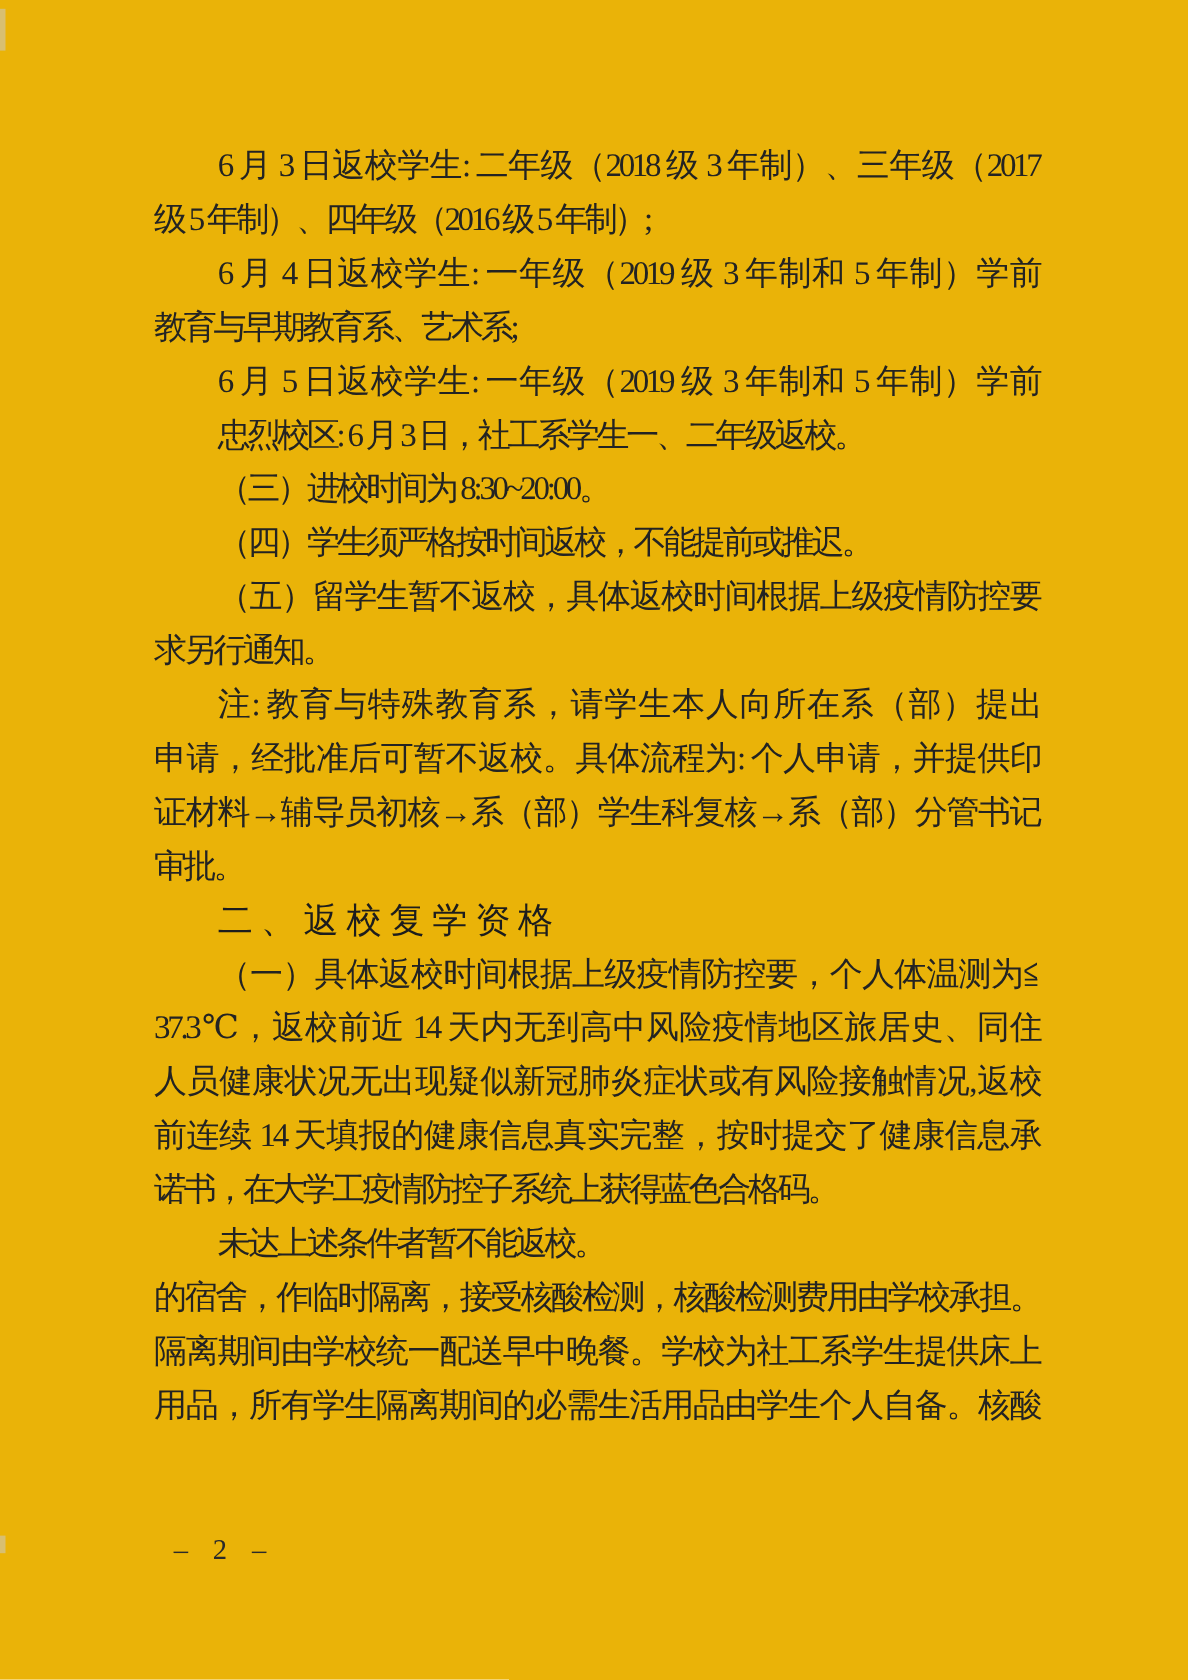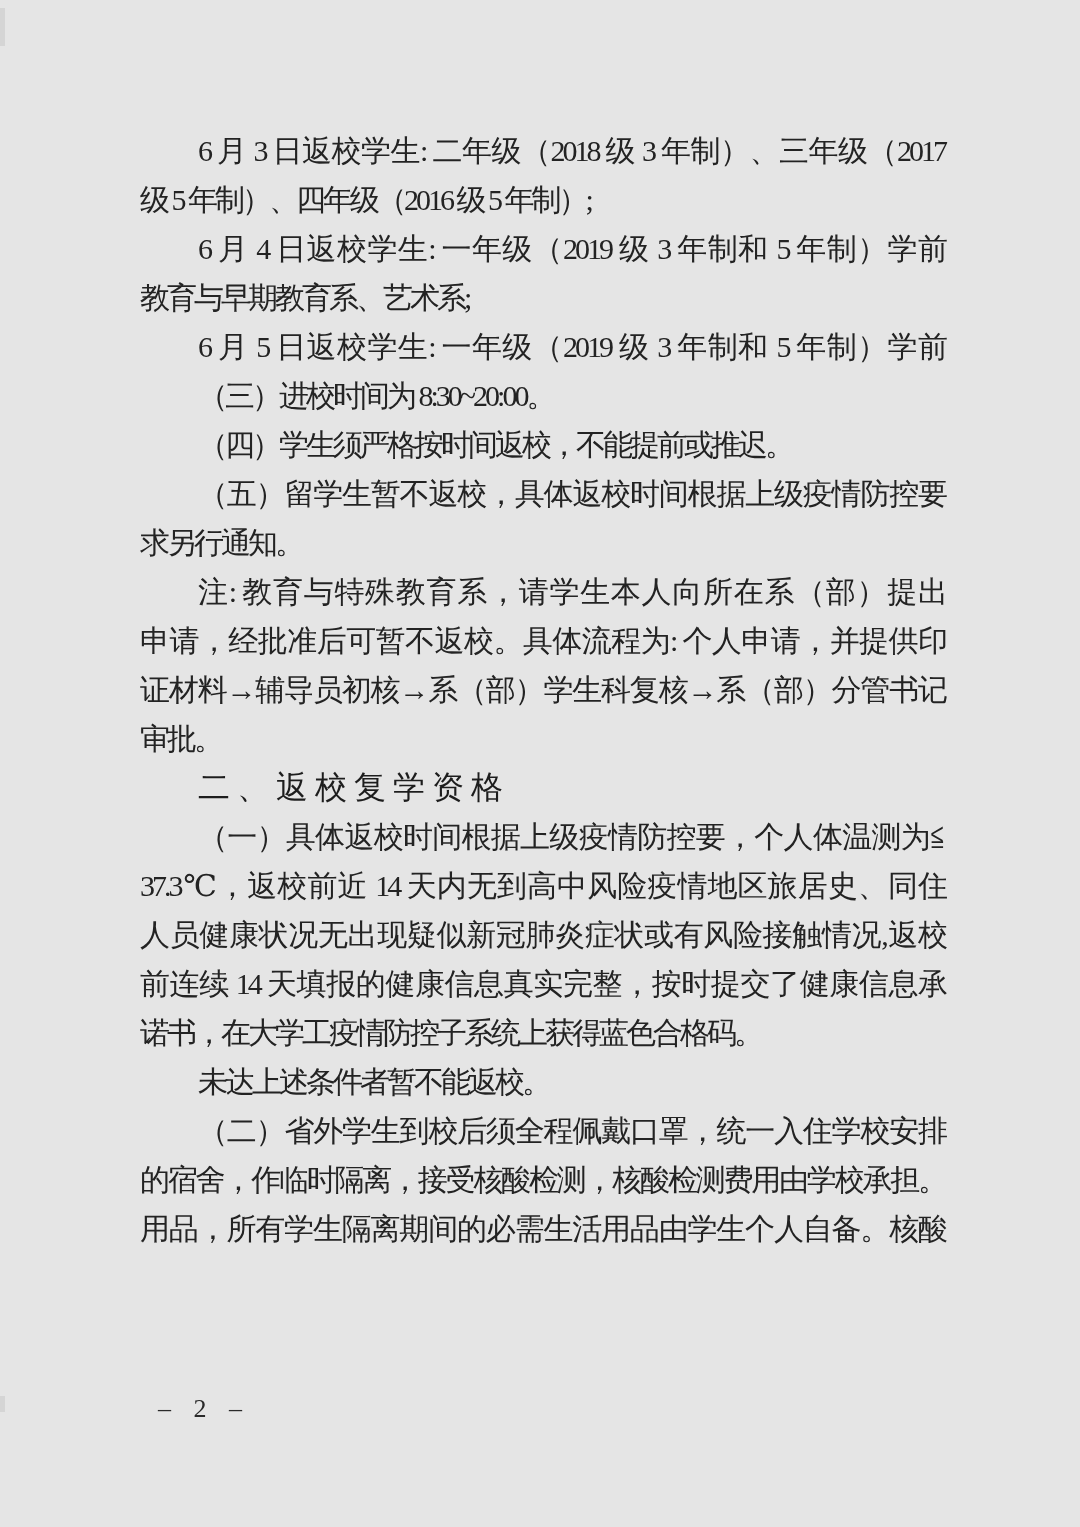--- a/index.html
+++ b/index.html
@@ -11,7 +11,7 @@
     position: relative;
     width: 1080px;
     height: 1527px;
-    background: #e5e5e5;
+    background: #eab308;
     overflow: hidden;
     font-family: "Liberation Serif", "DejaVu Serif", serif;
     color: #222222;

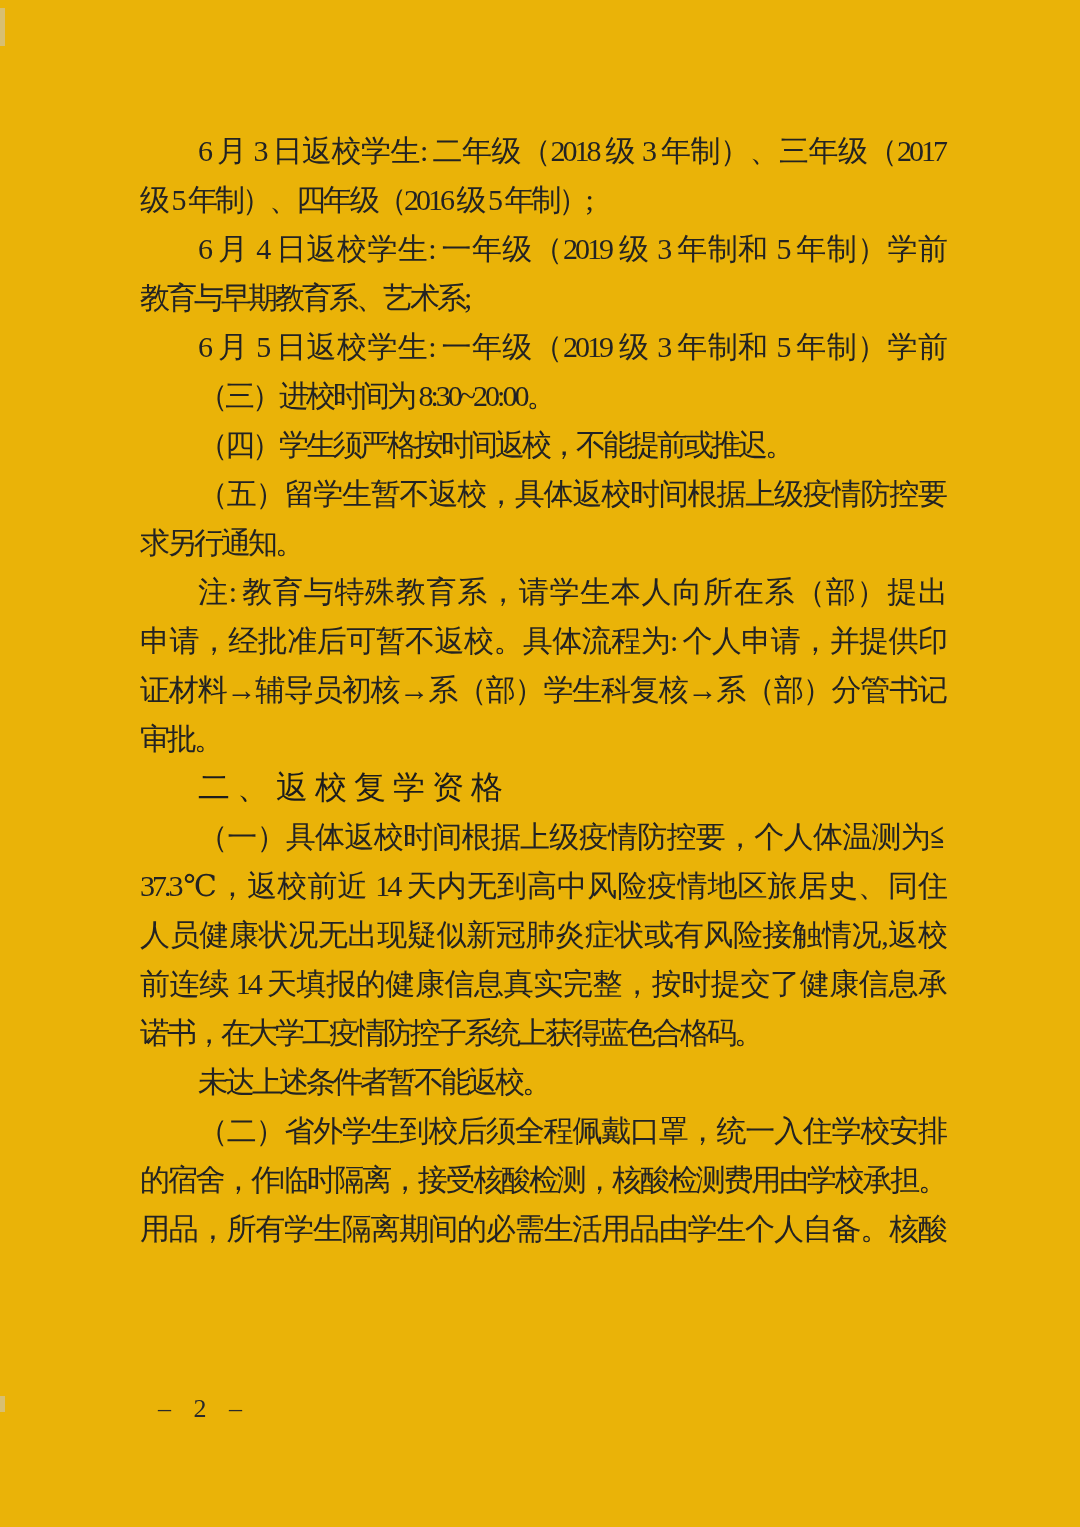--- a/index.html
+++ b/index.html
@@ -78,6 +78,7 @@
       <div class="line indent fill">6 月 4 日返校学生: 一年级（2019 级 3 年制和 5 年制）学前</div>
       <div class="line">教育与早期教育系、艺术系;</div>
       <div class="line indent fill">6 月 5 日返校学生: 一年级（2019 级 3 年制和 5 年制）学前</div>
+      <div class="line indent">忠烈校区: 6 月 3 日，社工系学生一、二年级返校。</div>
       <div class="line indent">（三）进校时间为 8:30~20:00。</div>
       <div class="line indent">（四）学生须严格按时间返校，不能提前或推迟。</div>
       <div class="line indent fill">（五）留学生暂不返校，具体返校时间根据上级疫情防控要</div>

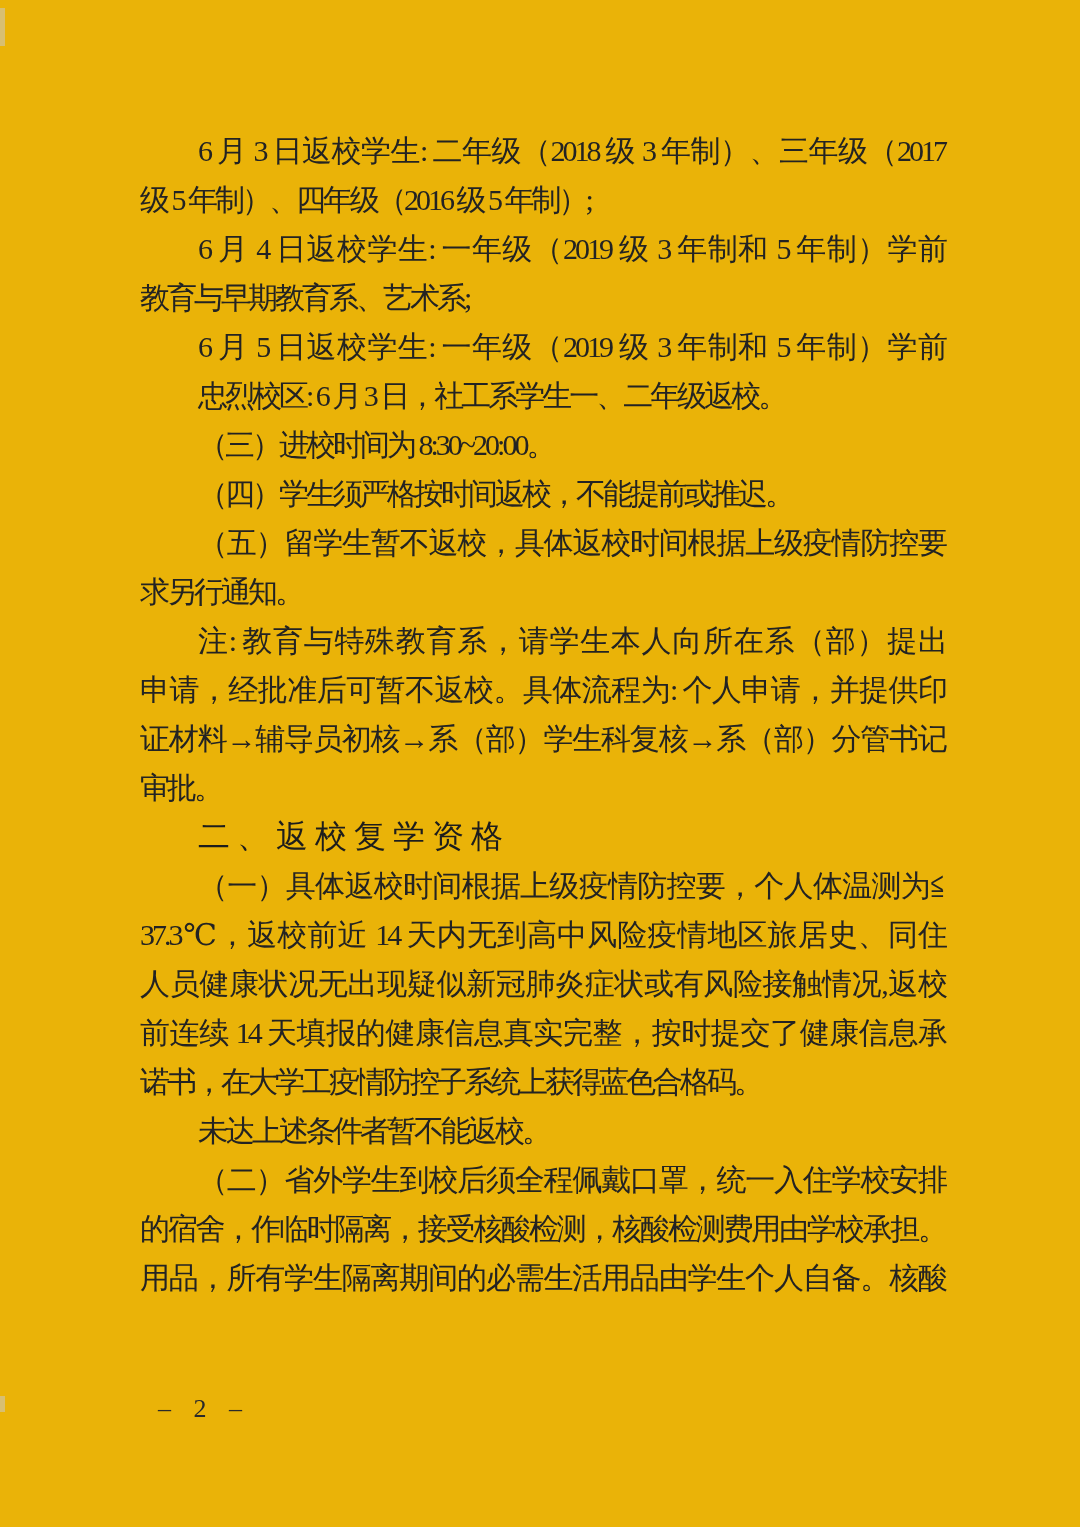--- a/index.html
+++ b/index.html
@@ -94,7 +94,6 @@
       <div class="line fill">前连续 14 天填报的健康信息真实完整，按时提交了健康信息承</div>
       <div class="line">诺书，在大学工疫情防控子系统上获得蓝色合格码。</div>
       <div class="line indent">未达上述条件者暂不能返校。</div>
-      <div class="line indent fill">（二）省外学生到校后须全程佩戴口罩，统一入住学校安排</div>
       <div class="line fill">的宿舍，作临时隔离，接受核酸检测，核酸检测费用由学校承担。</div>
       <div class="line fill">用品，所有学生隔离期间的必需生活用品由学生个人自备。核酸</div>
     </div>

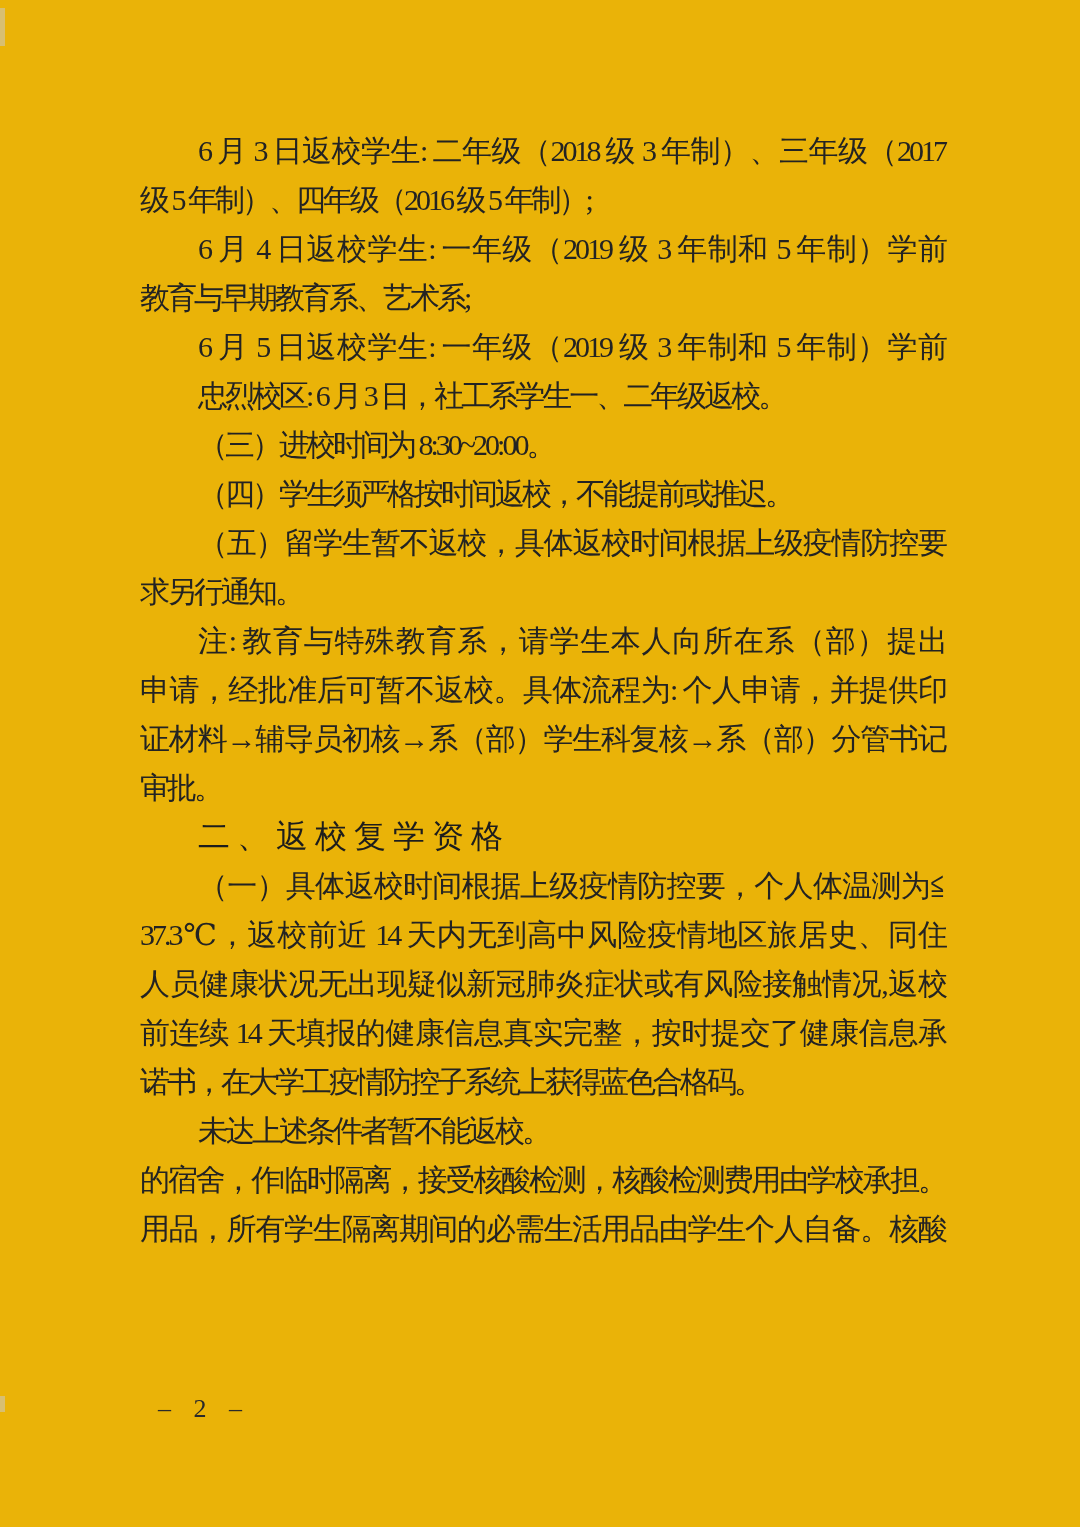--- a/index.html
+++ b/index.html
@@ -95,6 +95,7 @@
       <div class="line">诺书，在大学工疫情防控子系统上获得蓝色合格码。</div>
       <div class="line indent">未达上述条件者暂不能返校。</div>
       <div class="line fill">的宿舍，作临时隔离，接受核酸检测，核酸检测费用由学校承担。</div>
+      <div class="line fill">隔离期间由学校统一配送早中晚餐。学校为社工系学生提供床上</div>
       <div class="line fill">用品，所有学生隔离期间的必需生活用品由学生个人自备。核酸</div>
     </div>
 

